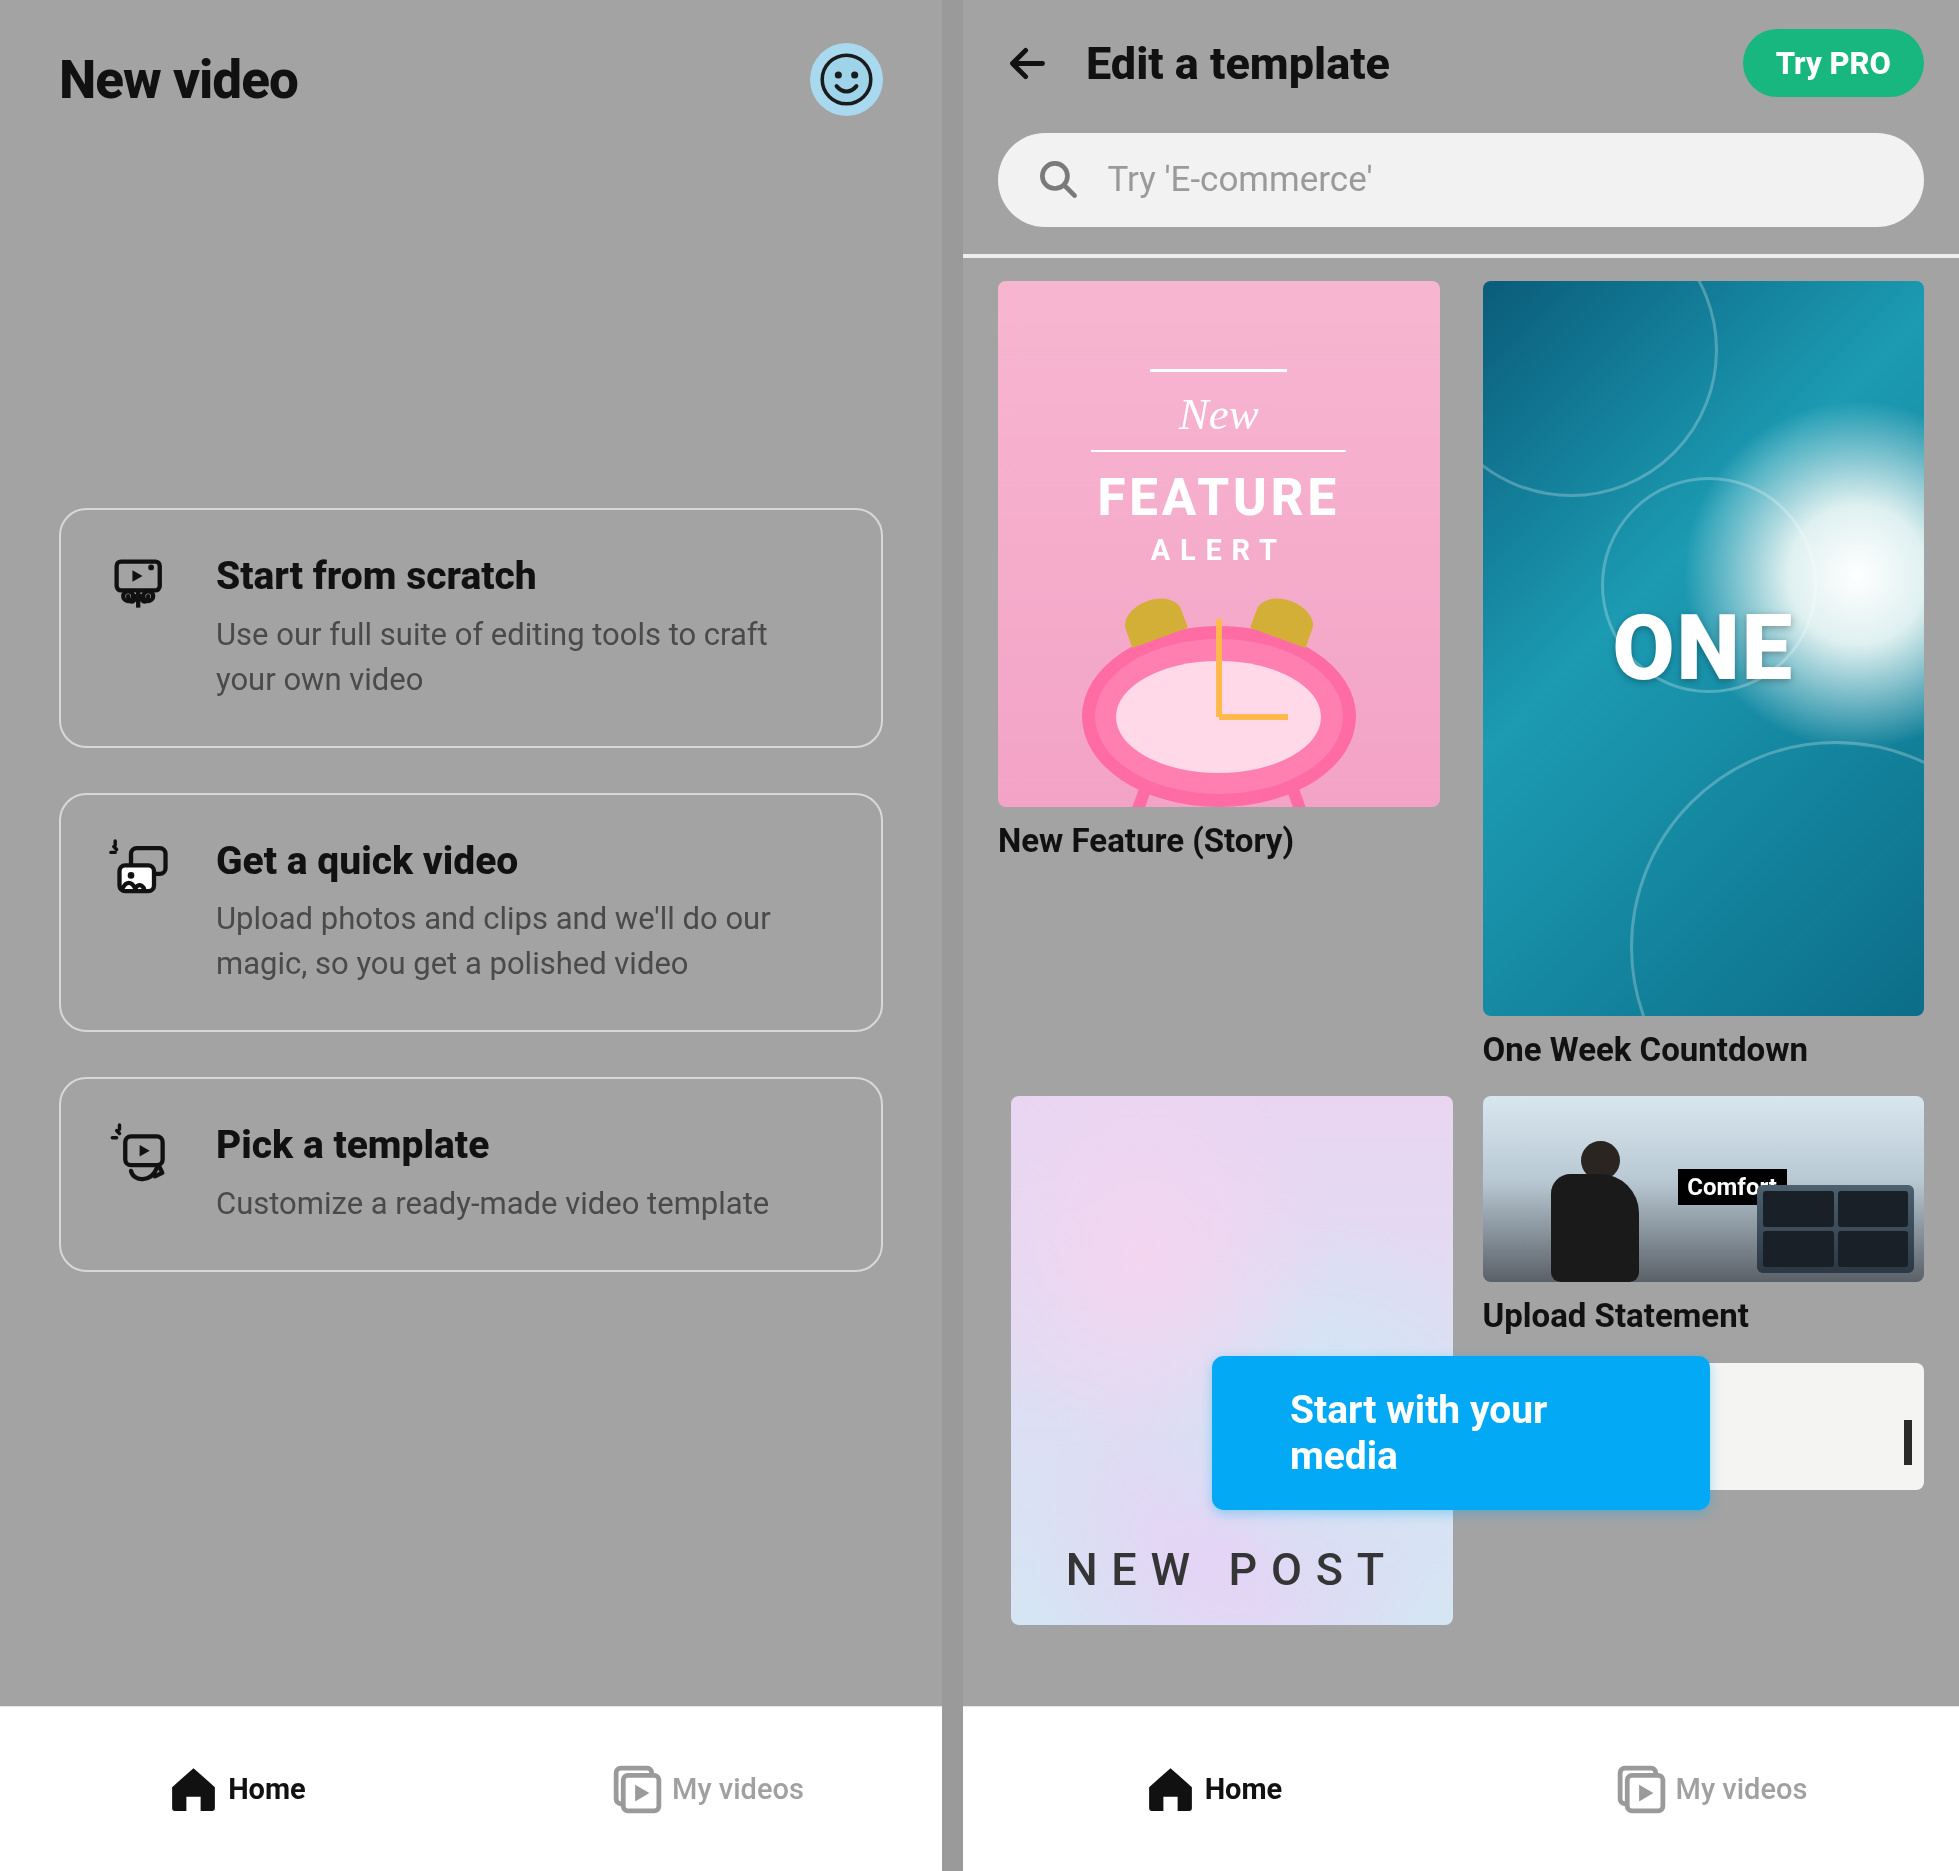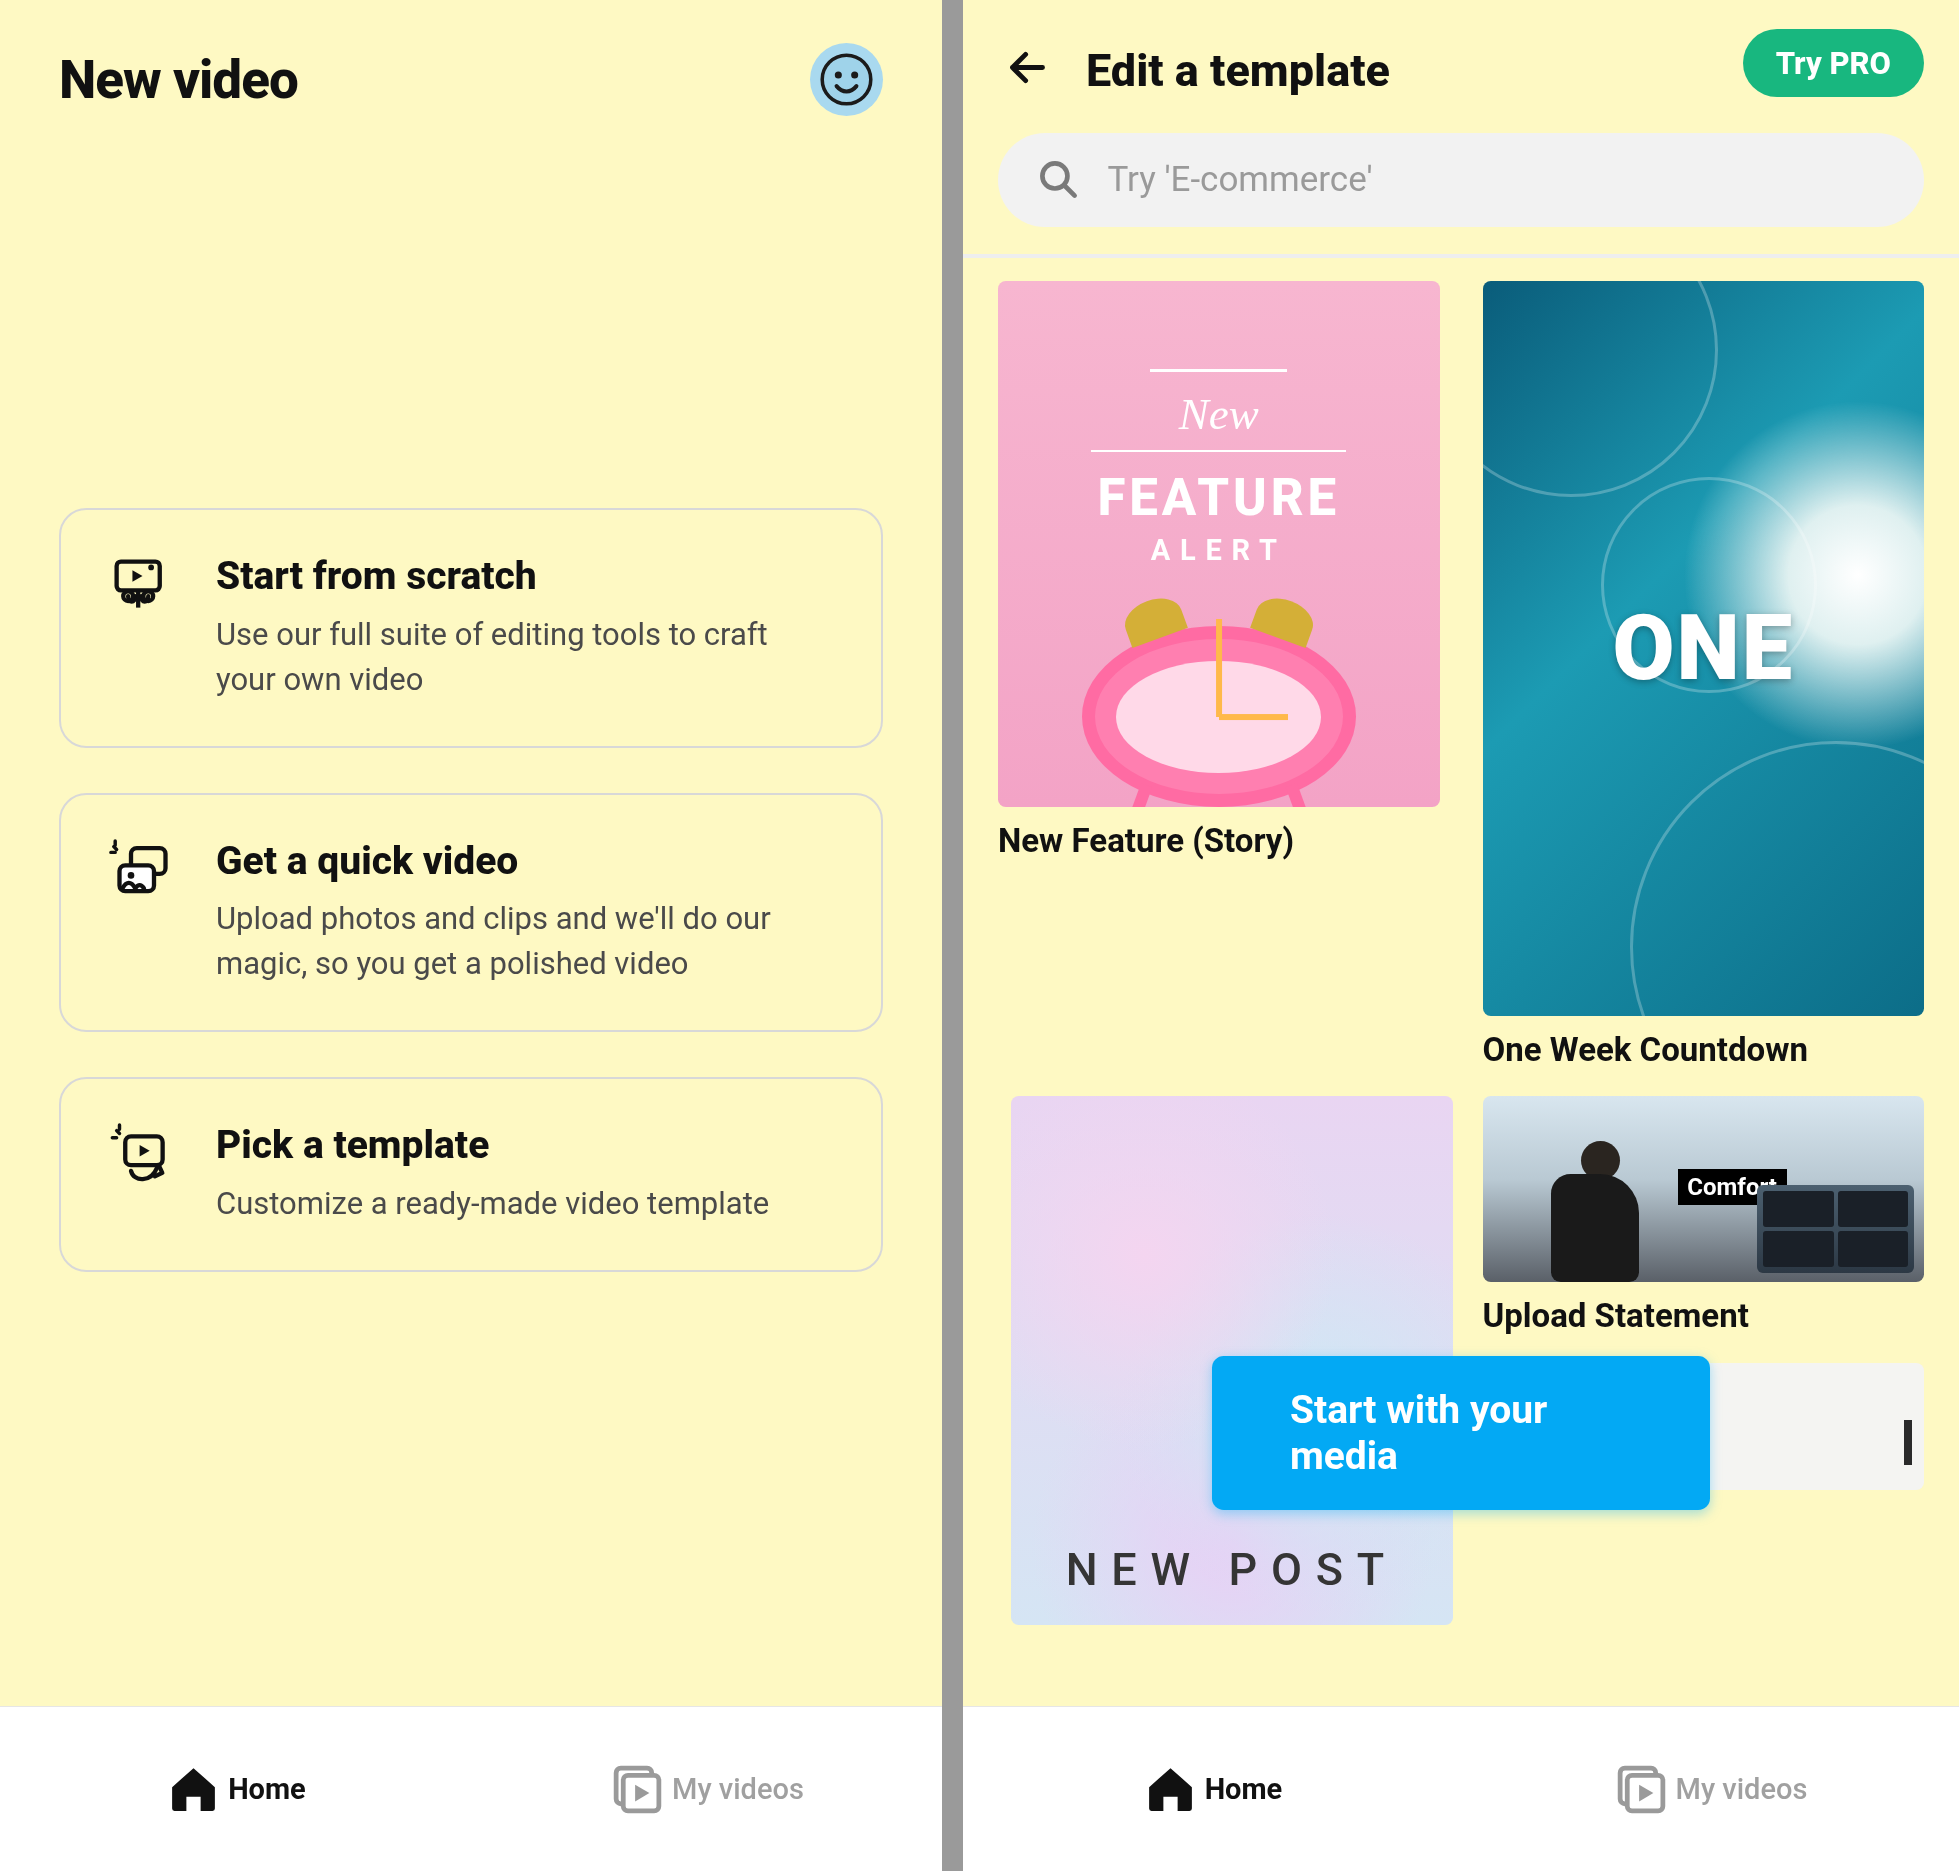--- a/index.html
+++ b/index.html
@@ -5,7 +5,7 @@
   * { box-sizing: border-box; margin: 0; padding: 0; font-family: -apple-system, BlinkMacSystemFont, "Segoe UI", Roboto, Helvetica, Arial, sans-serif; }
   body { background: #ffffff; }
   .app-row { display: flex; width: 1959px; height: 1871px; }
-  .phone { position: relative; background: #fef9c3; overflow: hidden; }
+  .phone { position: relative; background: #a3a3a3; overflow: hidden; }
   .phone-left { width: 963px; border-right: 21.6px solid #9a9a9a; }
   .phone-right { flex: 1; }
   

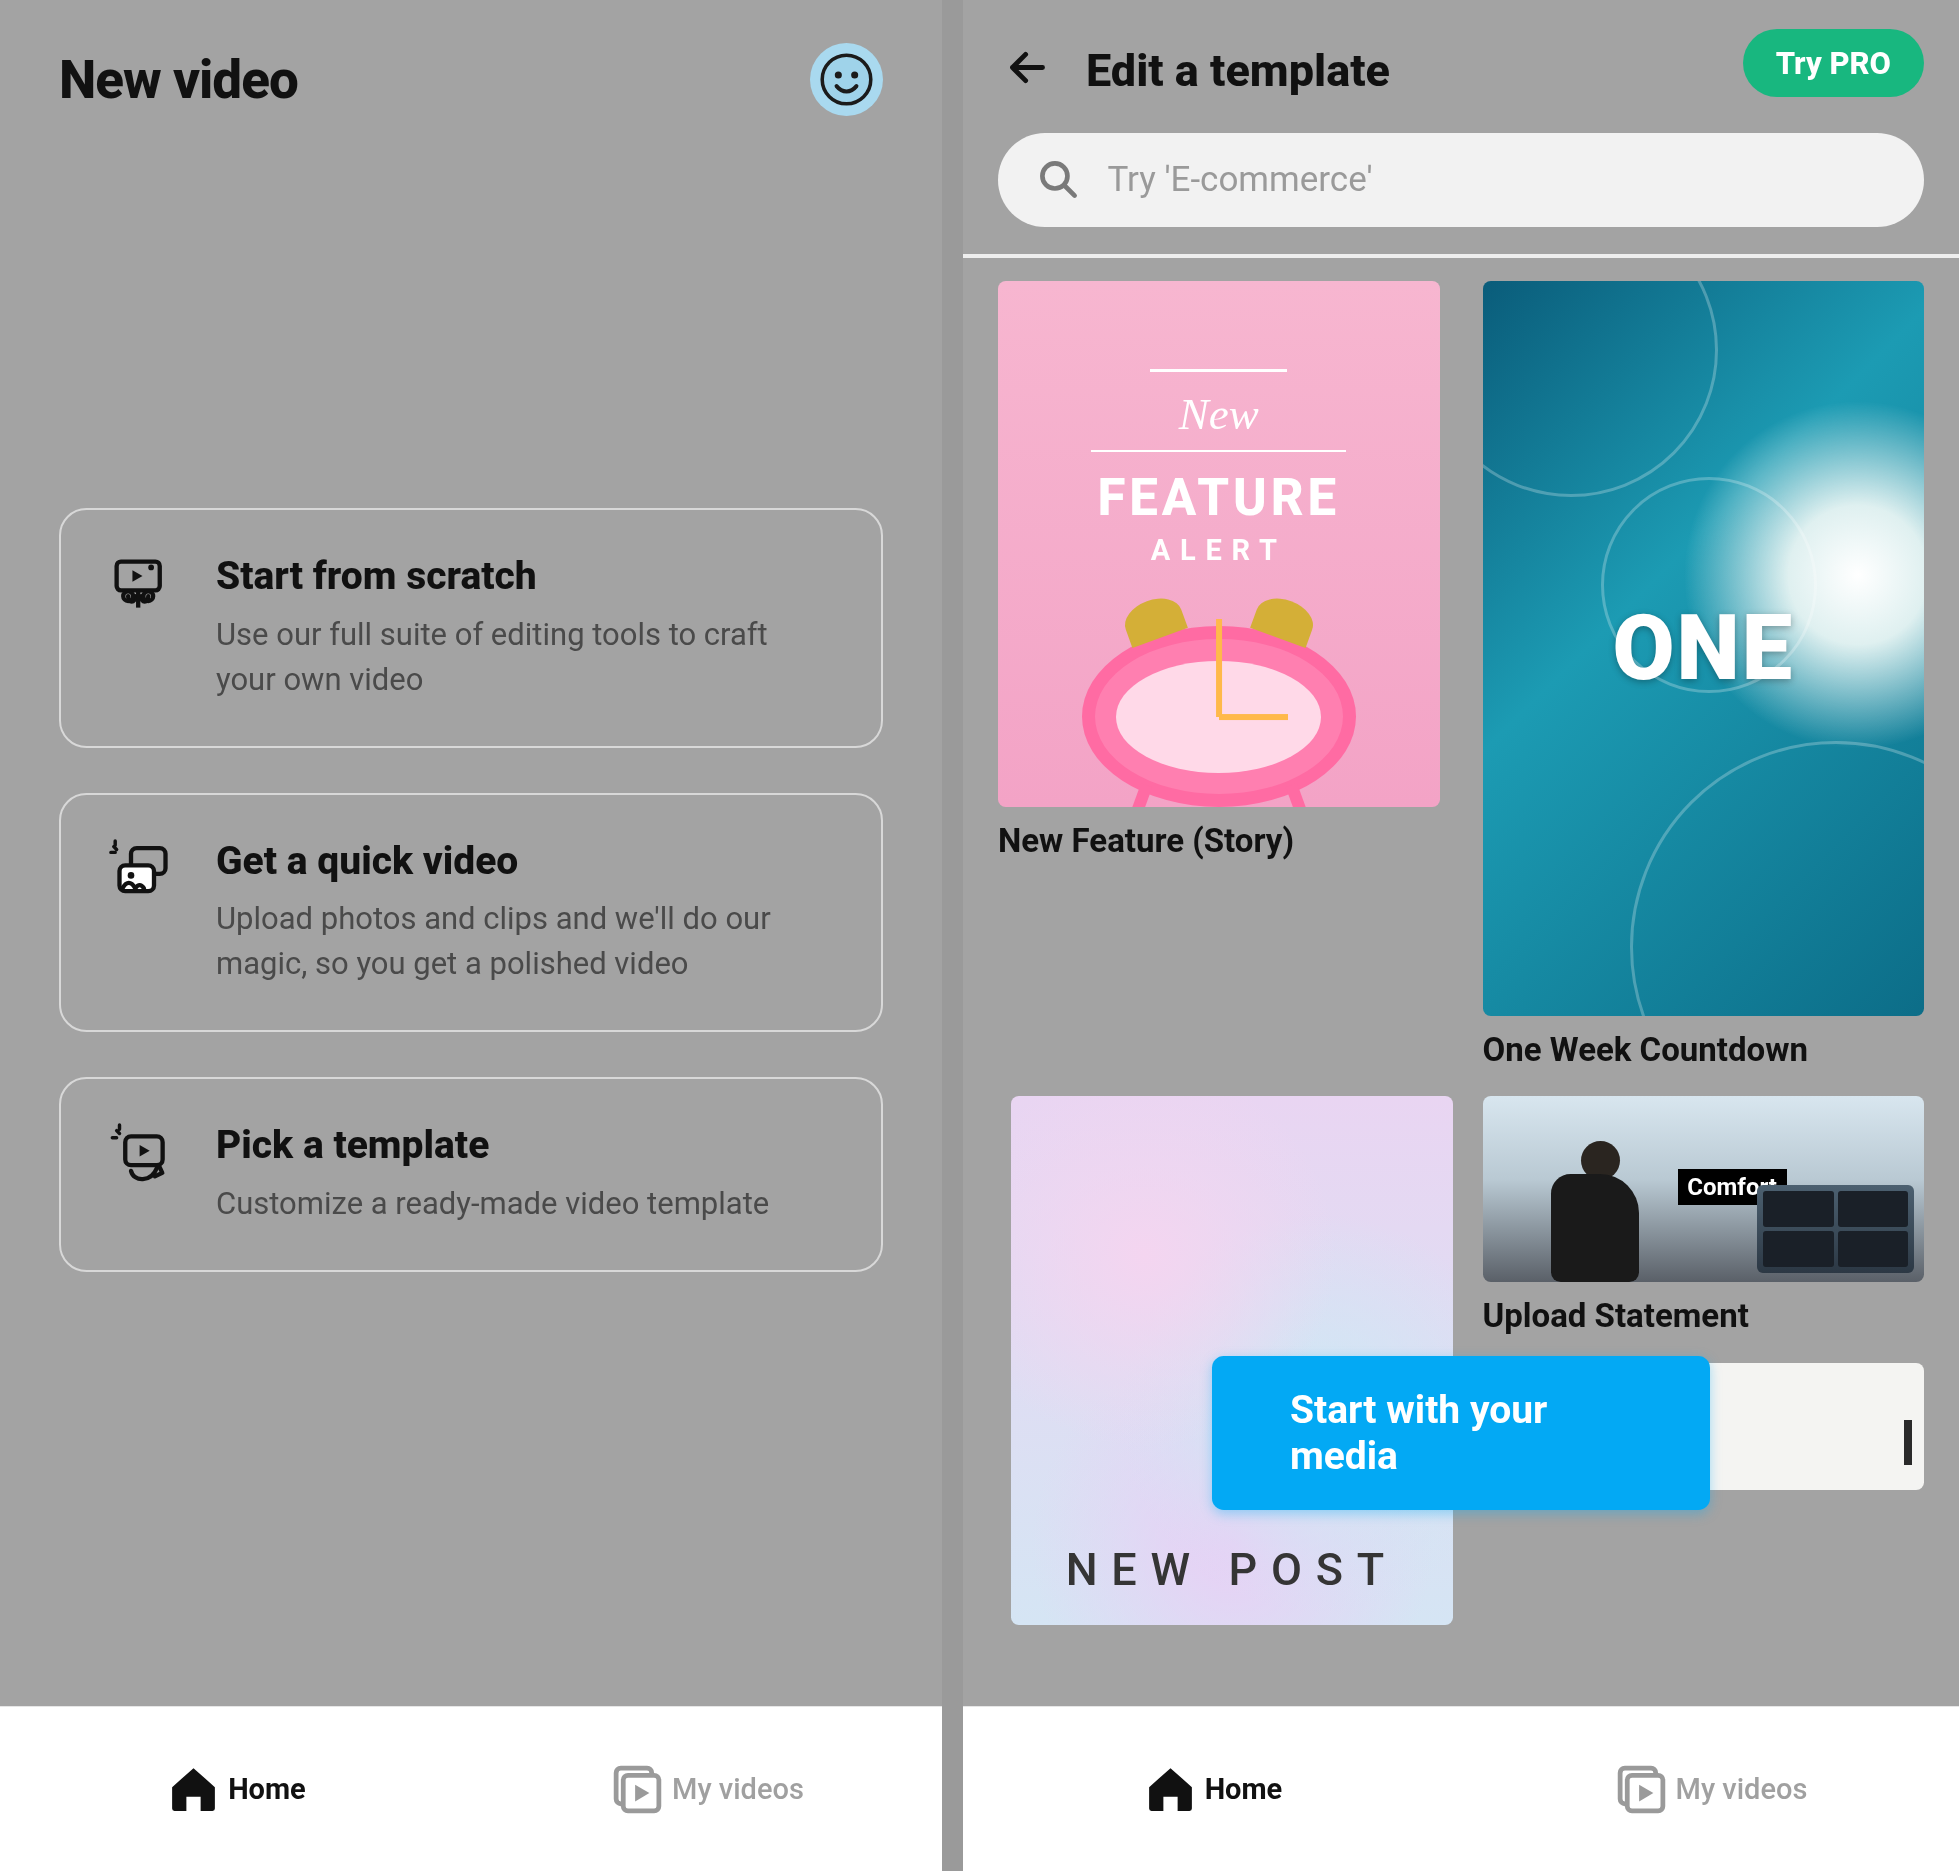--- a/index.html
+++ b/index.html
@@ -31,7 +31,7 @@
   .tab.inactive .tab-label{ color:#a0a0a0; font-weight:500;}
   
   
-  .right-header { display:flex; align-items:flex-end; padding: 29px 35px 17.6px 35px; gap: 29px; }
+  .right-header { display:flex; align-items:center; padding: 29px 35px 17.6px 35px; gap: 29px; }
   .back-btn { width:59px; height:59px; display:flex; align-items:center; justify-content:center; }
   .right-title { font-size:45px; font-weight:800; color:#111; flex:1; }
   .pro-btn { background:#18b77f; color:#fff; font-size:31px; font-weight:800; padding: 15.7px 33px; border-radius: 39px; }

